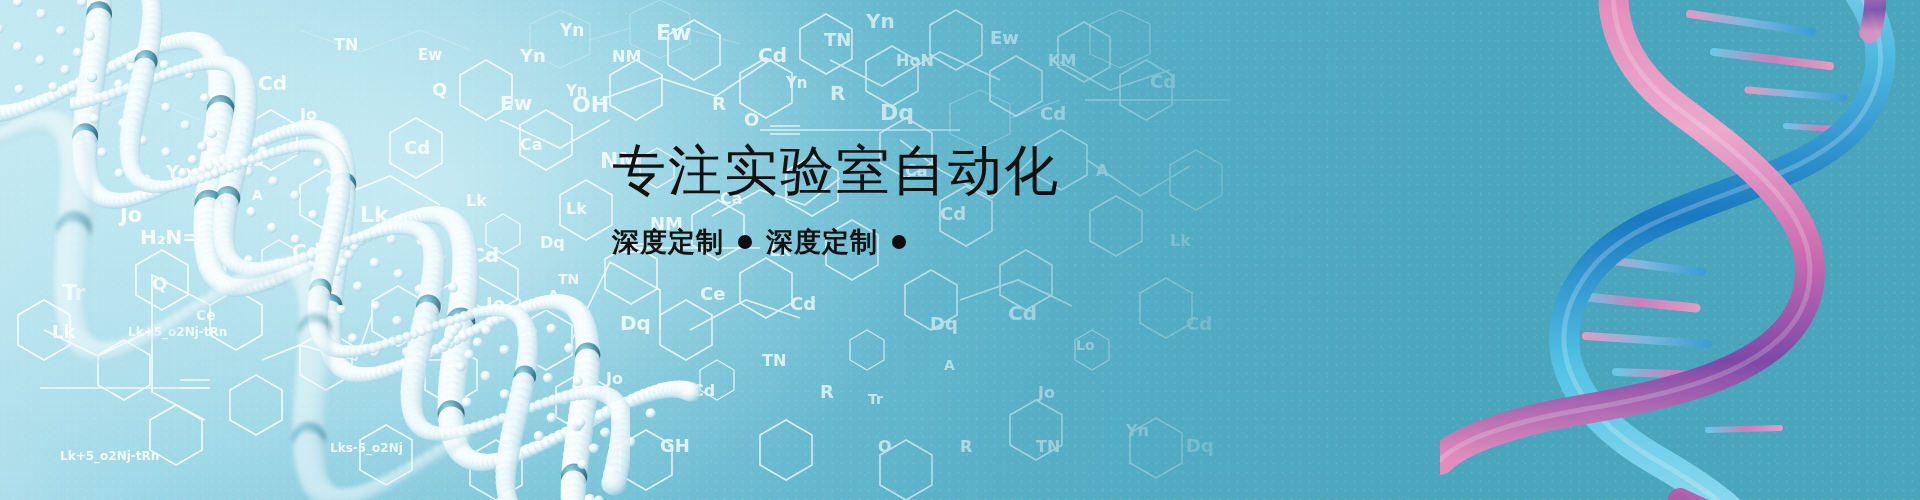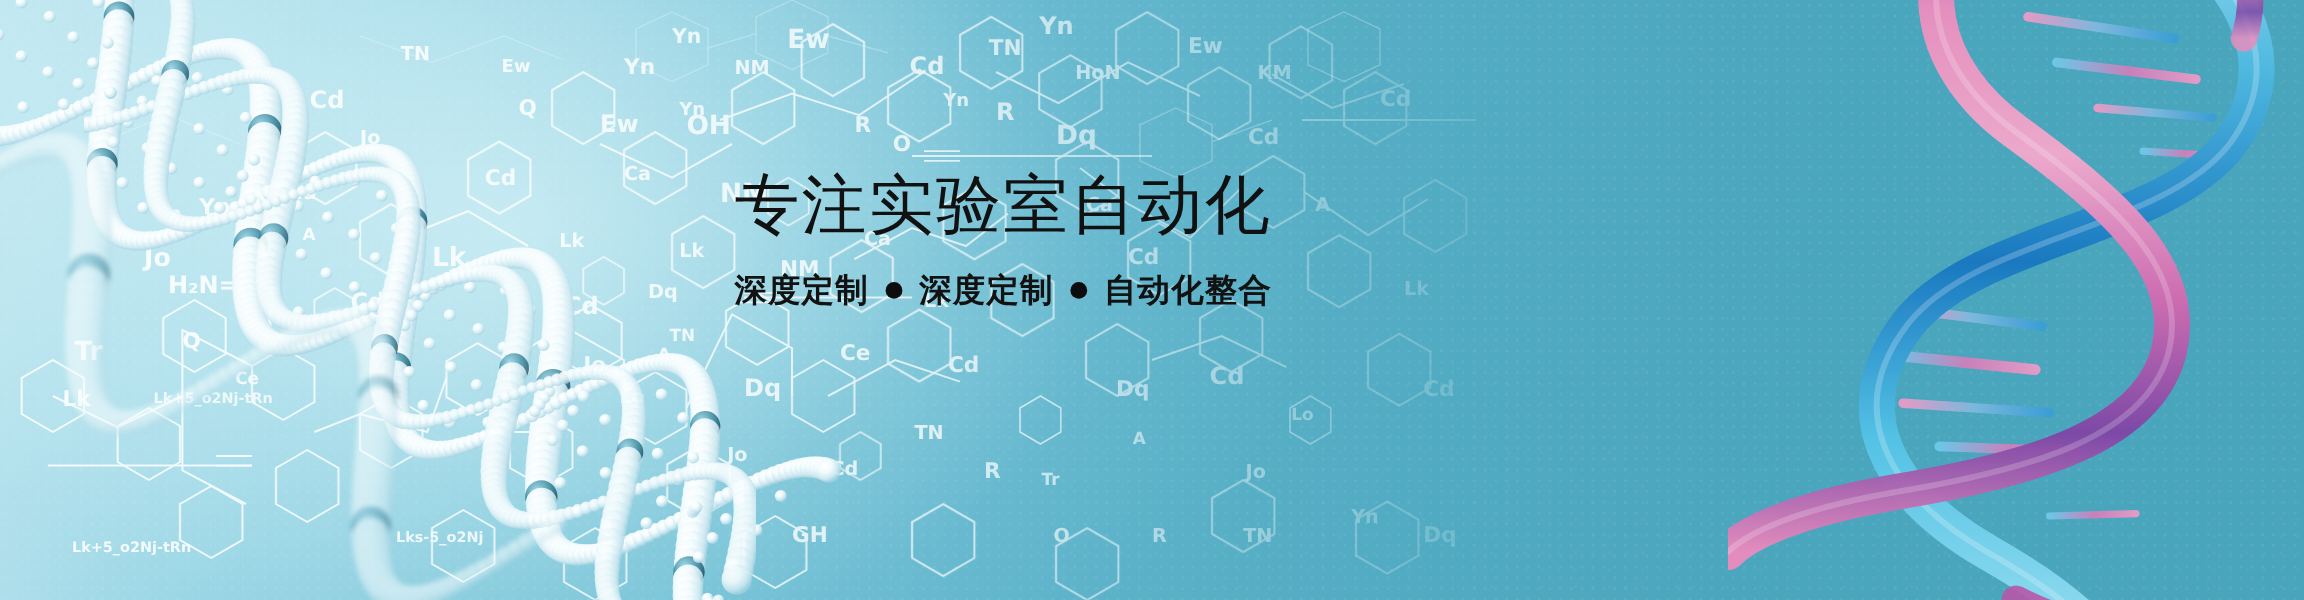--- a/index.html
+++ b/index.html
@@ -1503,7 +1503,6 @@
       <span class="sep"></span>
       <span>深度定制</span>
       <span class="sep"></span>
-      <span>自动化整合</span>
     </div>
   </div>
 

